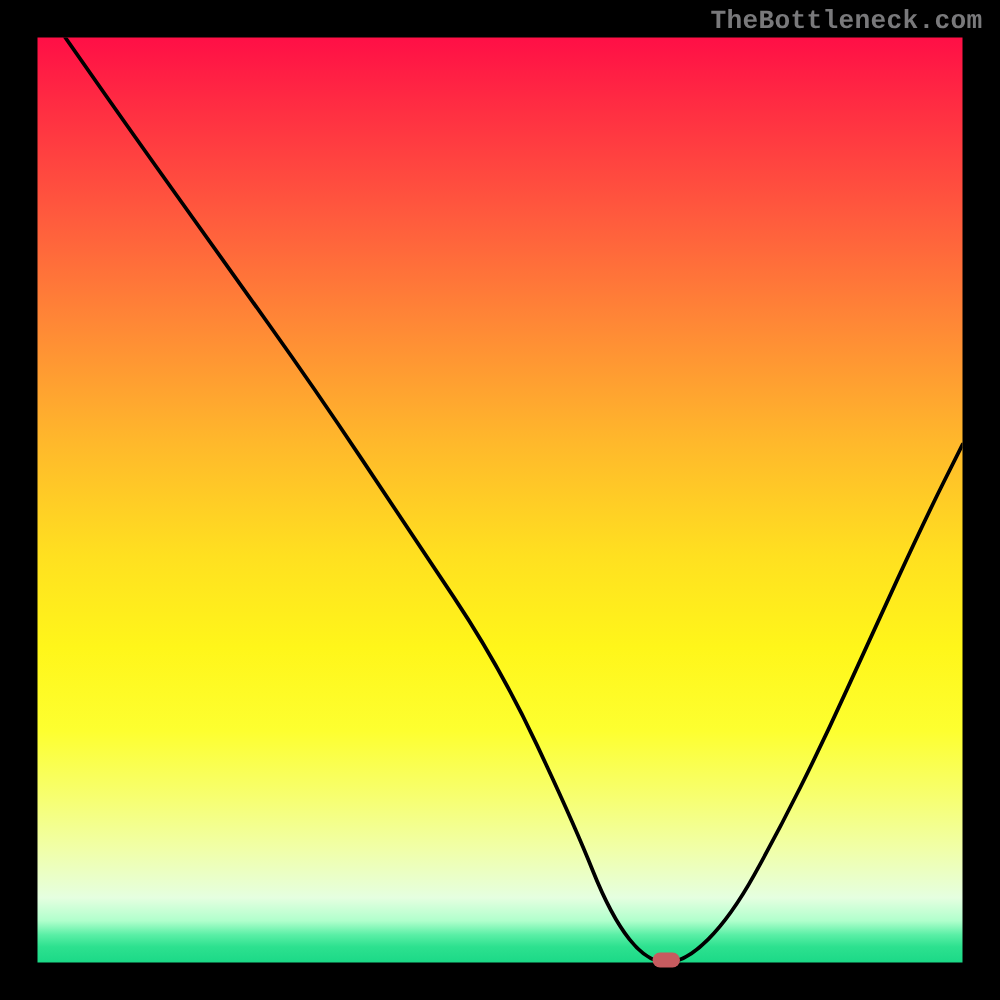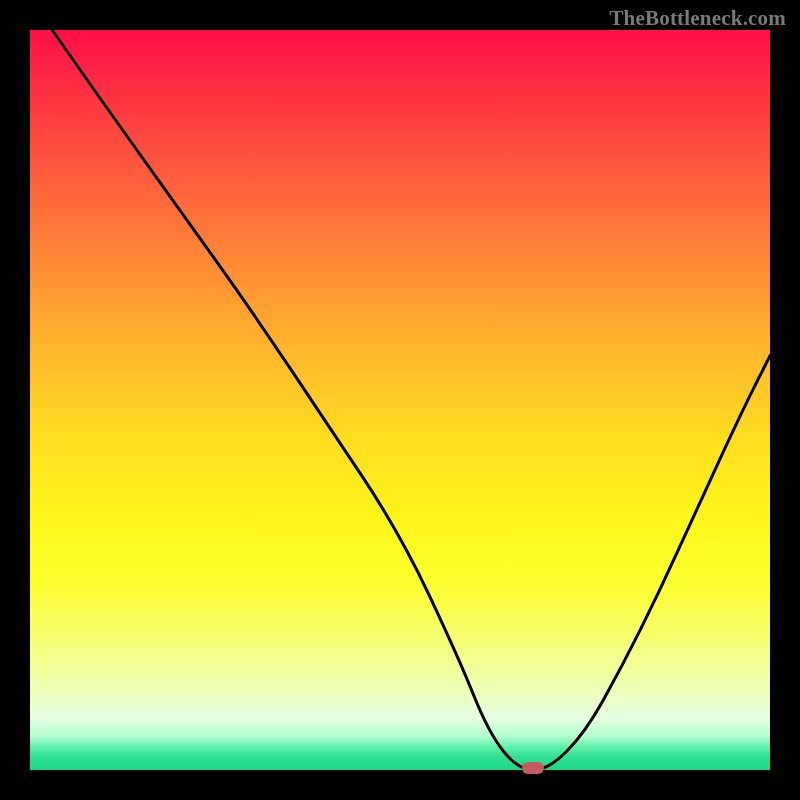--- a/index.html
+++ b/index.html
@@ -46,7 +46,7 @@
     position: absolute;
     top: 6px;
     right: 14px;
-    font-family: Liberation Serif, serif;
+    font-family: Liberation Mono, monospace;
     font-size: 21px;
     font-weight: 600;
     color: #79797b;

